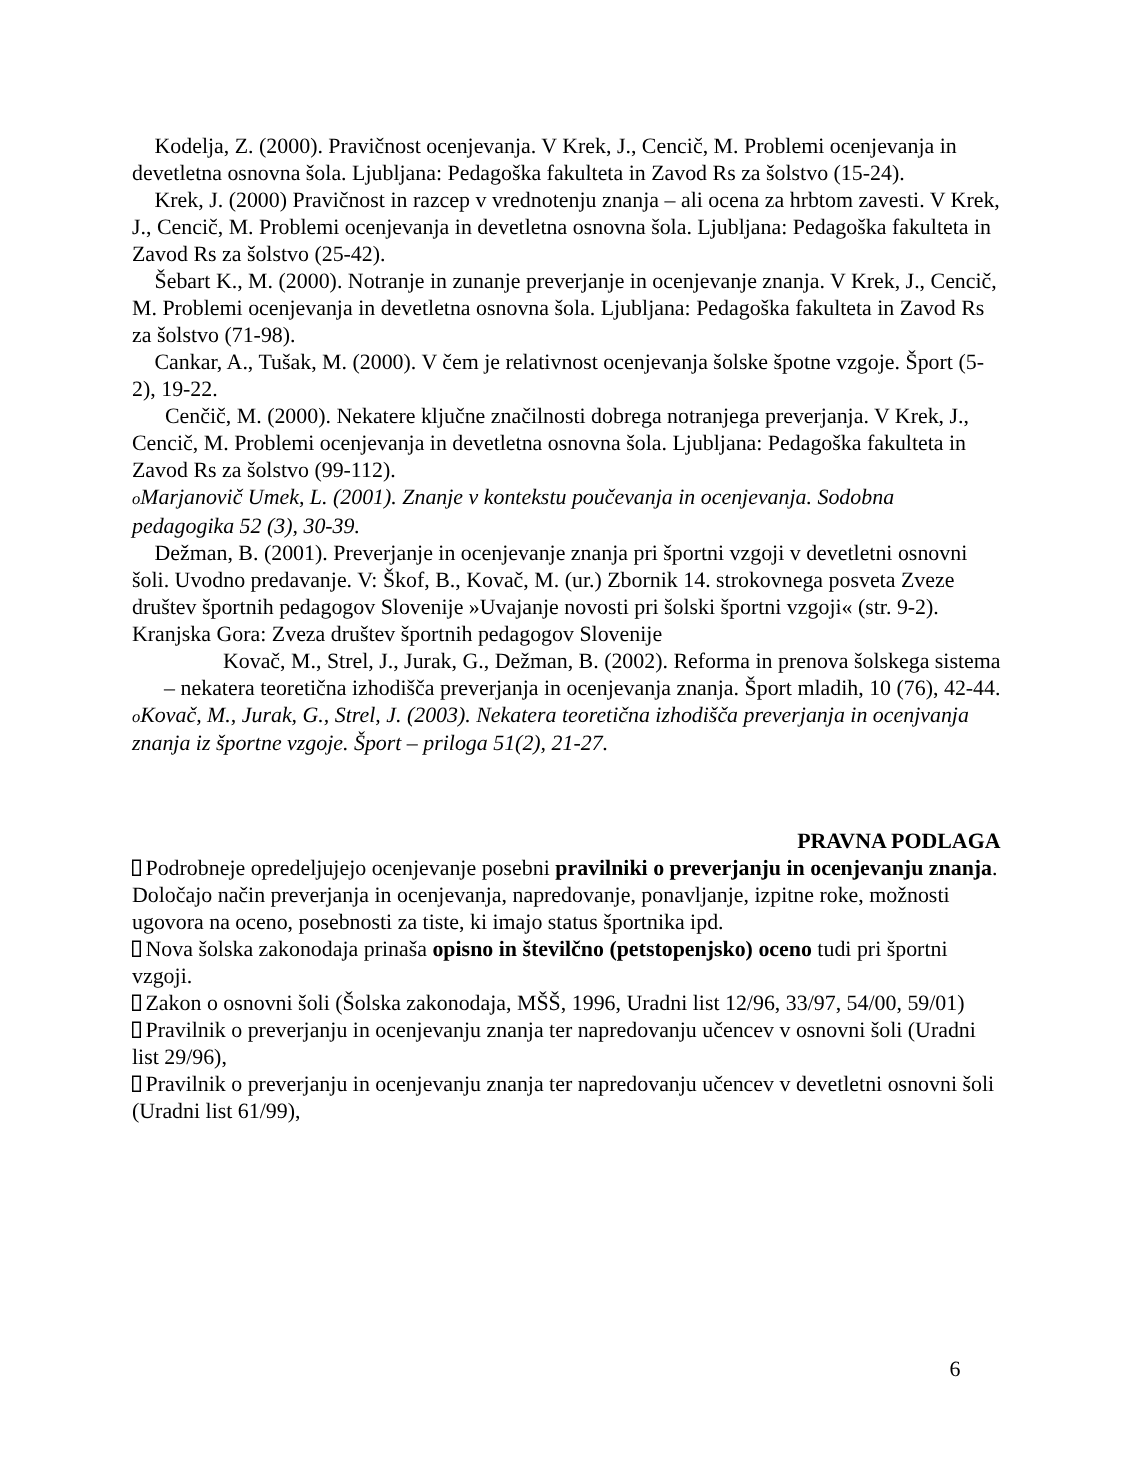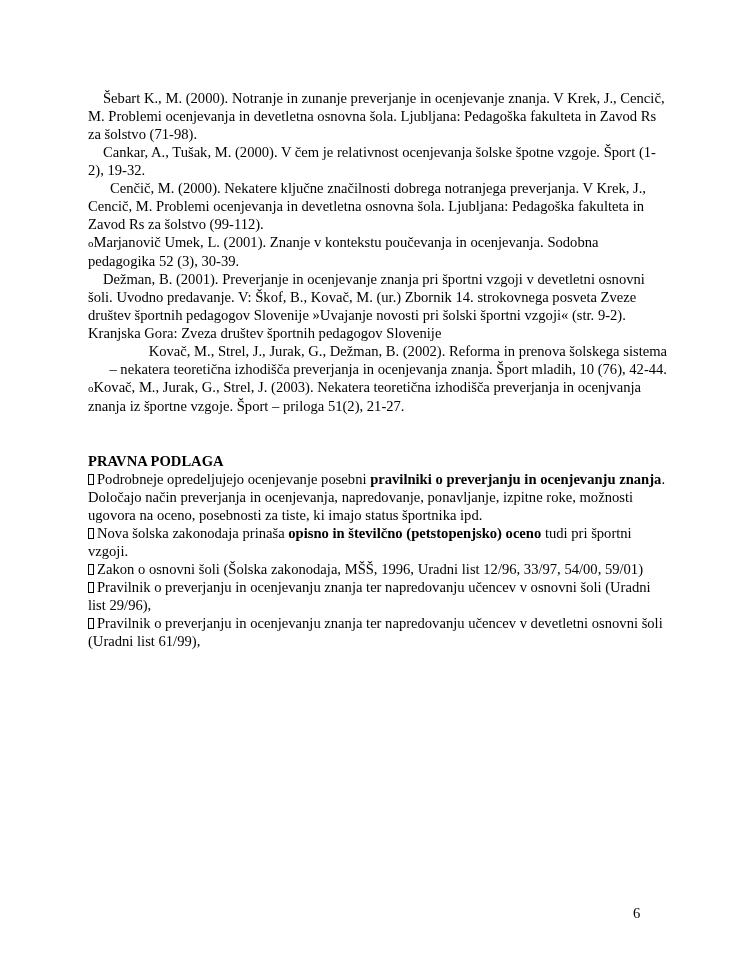--- a/index.html
+++ b/index.html
@@ -65,6 +65,7 @@
 <div class="page">
   <div class="content">
     <div>
+        <p class="ref indent">Kodelja, Z. (2000). Pravičnost ocenjevanja. V Krek, J., Cencič, M. Problemi ocenjevanja in devetletna osnovna šola. Ljubljana: Pedagoška fakulteta in Zavod Rs za šolstvo (15-24).</p>
         <p class="ref indent">Šebart K., M. (2000). Notranje in zunanje preverjanje in ocenjevanje znanja. V Krek, J., Cencič, M. Problemi ocenjevanja in devetletna osnovna šola. Ljubljana: Pedagoška fakulteta in Zavod Rs za šolstvo (71-98).</p>
         <p class="ref indent">Cankar, A., Tušak, M. (2000). V čem je relativnost ocenjevanja šolske špotne vzgoje. Šport (1-2), 19-32.</p>
         <p class="ref indent-mid">Cenčič, M. (2000). Nekatere ključne značilnosti dobrega notranjega preverjanja. V Krek, J., Cencič, M. Problemi ocenjevanja in devetletna osnovna šola. Ljubljana: Pedagoška fakulteta in Zavod Rs za šolstvo (99-112).</p>

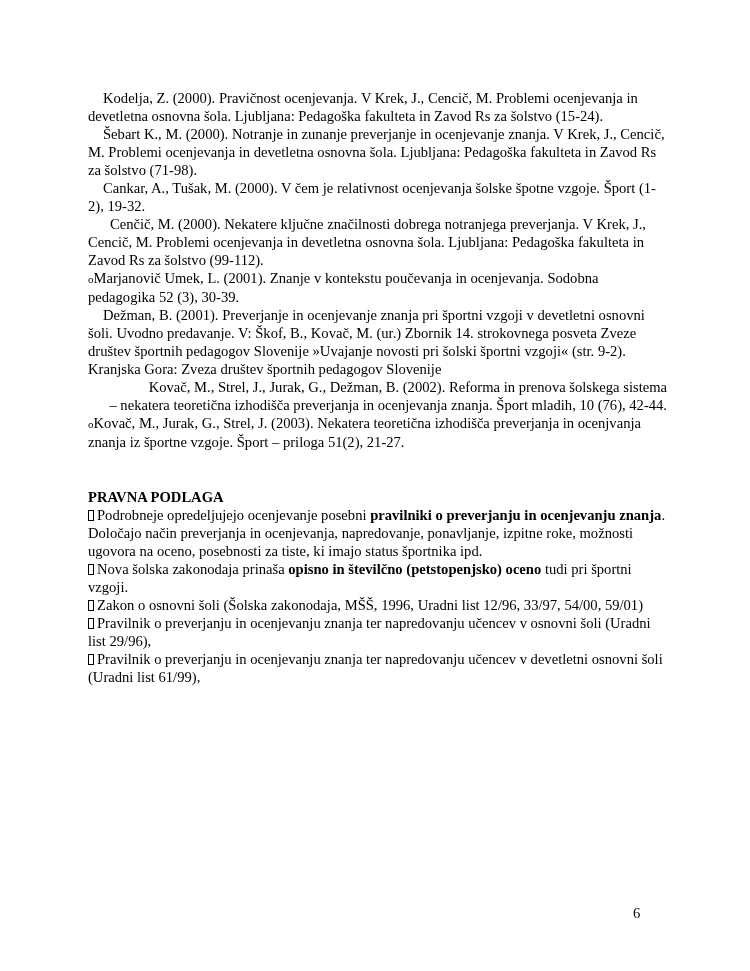--- a/index.html
+++ b/index.html
@@ -66,6 +66,7 @@
   <div class="content">
     <div>
         <p class="ref indent">Kodelja, Z. (2000). Pravičnost ocenjevanja. V Krek, J., Cencič, M. Problemi ocenjevanja in devetletna osnovna šola. Ljubljana: Pedagoška fakulteta in Zavod Rs za šolstvo (15-24).</p>
+        <p class="ref indent">Krek, J. (2000) Pravičnost in razcep v vrednotenju znanja – ali ocena za hrbtom zavesti. V Krek, J., Cencič, M. Problemi ocenjevanja in devetletna osnovna šola. Ljubljana: Pedagoška fakulteta in Zavod Rs za šolstvo (25-42).</p>
         <p class="ref indent">Šebart K., M. (2000). Notranje in zunanje preverjanje in ocenjevanje znanja. V Krek, J., Cencič, M. Problemi ocenjevanja in devetletna osnovna šola. Ljubljana: Pedagoška fakulteta in Zavod Rs za šolstvo (71-98).</p>
         <p class="ref indent">Cankar, A., Tušak, M. (2000). V čem je relativnost ocenjevanja šolske špotne vzgoje. Šport (1-2), 19-32.</p>
         <p class="ref indent-mid">Cenčič, M. (2000). Nekatere ključne značilnosti dobrega notranjega preverjanja. V Krek, J., Cencič, M. Problemi ocenjevanja in devetletna osnovna šola. Ljubljana: Pedagoška fakulteta in Zavod Rs za šolstvo (99-112).</p>

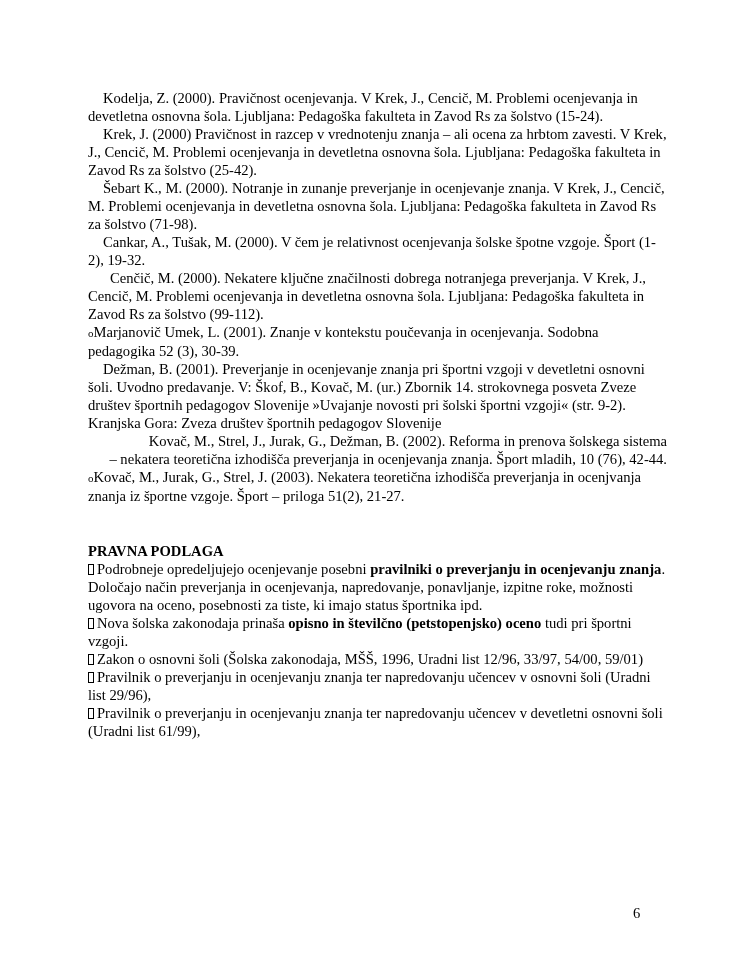--- a/index.html
+++ b/index.html
@@ -68,7 +68,7 @@
         <p class="ref indent">Kodelja, Z. (2000). Pravičnost ocenjevanja. V Krek, J., Cencič, M. Problemi ocenjevanja in devetletna osnovna šola. Ljubljana: Pedagoška fakulteta in Zavod Rs za šolstvo (15-24).</p>
         <p class="ref indent">Krek, J. (2000) Pravičnost in razcep v vrednotenju znanja – ali ocena za hrbtom zavesti. V Krek, J., Cencič, M. Problemi ocenjevanja in devetletna osnovna šola. Ljubljana: Pedagoška fakulteta in Zavod Rs za šolstvo (25-42).</p>
         <p class="ref indent">Šebart K., M. (2000). Notranje in zunanje preverjanje in ocenjevanje znanja. V Krek, J., Cencič, M. Problemi ocenjevanja in devetletna osnovna šola. Ljubljana: Pedagoška fakulteta in Zavod Rs za šolstvo (71-98).</p>
-        <p class="ref indent">Cankar, A., Tušak, M. (2000). V čem je relativnost ocenjevanja šolske špotne vzgoje. Šport (1-2), 19-32.</p>
+        <p class="ref indent">Cankar, A., Tušak, M. (2000). V čem je relativnost ocenjevanja šolske špotne vzgoje. Šport (5-2), 19-22.</p>
         <p class="ref indent-mid">Cenčič, M. (2000). Nekatere ključne značilnosti dobrega notranjega preverjanja. V Krek, J., Cencič, M. Problemi ocenjevanja in devetletna osnovna šola. Ljubljana: Pedagoška fakulteta in Zavod Rs za šolstvo (99-112).</p>
         <p class="ref bullet-o"><span class="o-bullet">o</span>Marjanovič Umek, L. (2001). Znanje v kontekstu poučevanja in ocenjevanja. Sodobna pedagogika 52 (3), 30-39.</p>
         <p class="ref indent">Dežman, B. (2001). Preverjanje in ocenjevanje znanja pri športni vzgoji v devetletni osnovni šoli. Uvodno predavanje. V: Škof, B., Kovač, M. (ur.) Zbornik 14. strokovnega posveta Zveze društev športnih pedagogov Slovenije »Uvajanje novosti pri šolski športni vzgoji« (str. 9-2). Kranjska Gora: Zveza društev športnih pedagogov Slovenije</p>

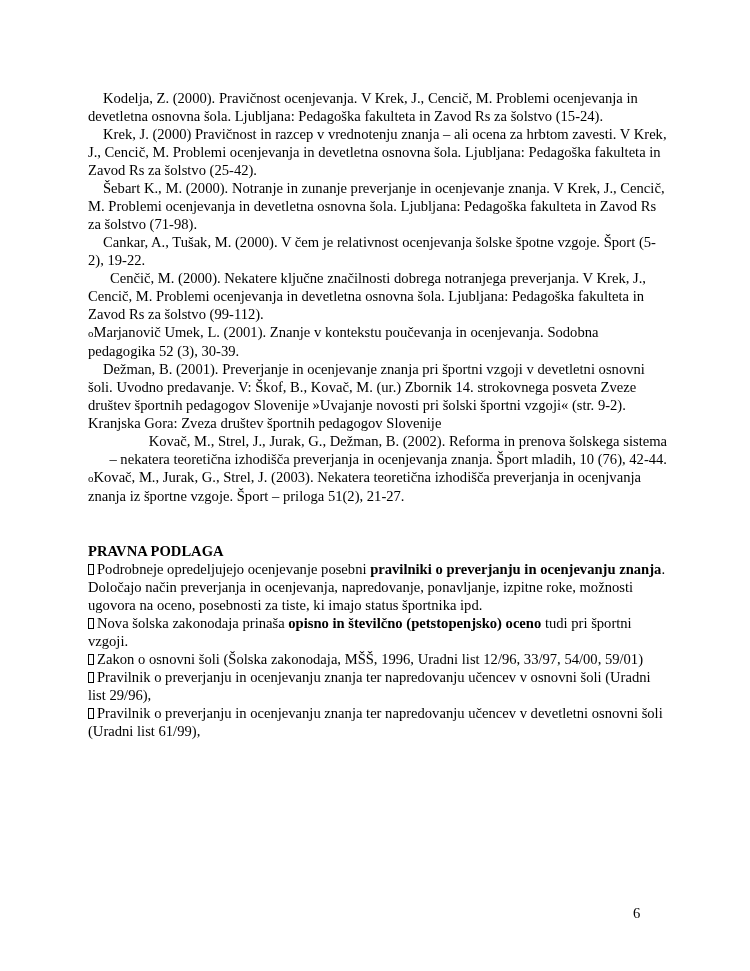--- a/index.html
+++ b/index.html
@@ -31,7 +31,7 @@
   .ref.indent       { text-indent: 15px; }
   .ref.indent-mid   { text-indent: 22px; font-family: Liberation Serif, serif; }
   .ref.indent-large { text-indent: 54px; text-align: right; }
-  .ref.bullet-o     { text-indent: 0; }
+  .ref.bullet-o     { text-indent: 0; font-style: italic; }
   .o-bullet {
     font-size: 11px;
     line-height: 18px;

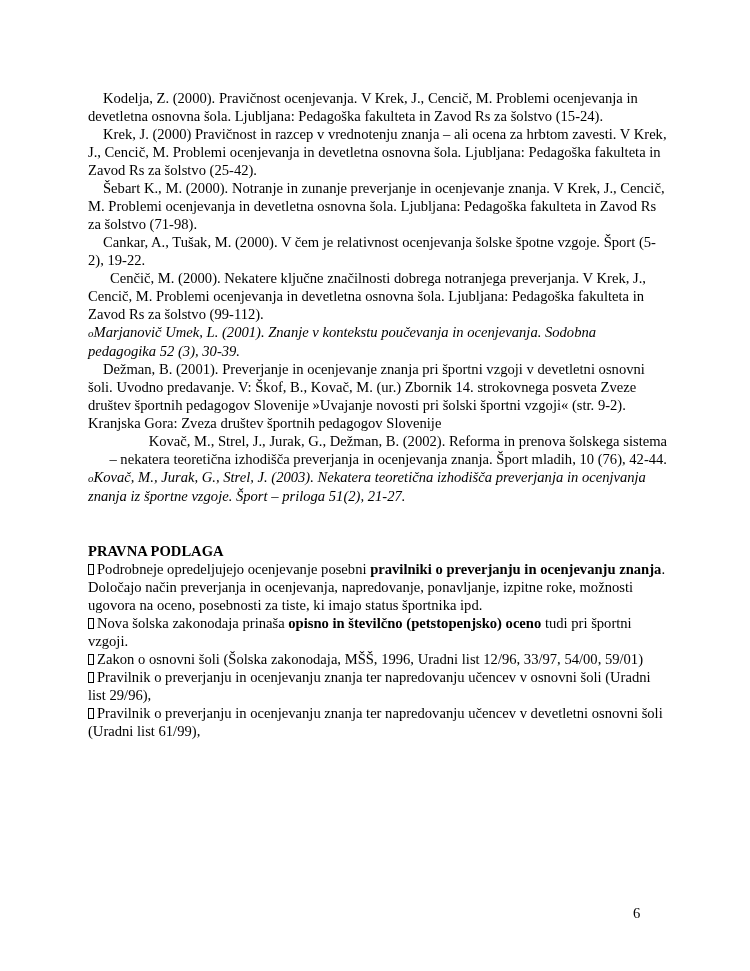--- a/index.html
+++ b/index.html
@@ -38,7 +38,8 @@
   }
   .legal-heading {
     font-weight: bold;
-    margin: 37px 0 0 0;
+    margin: 47px 0 0 0;
+    text-align: right;
   }
   p.legal-item {
     margin: 0;

